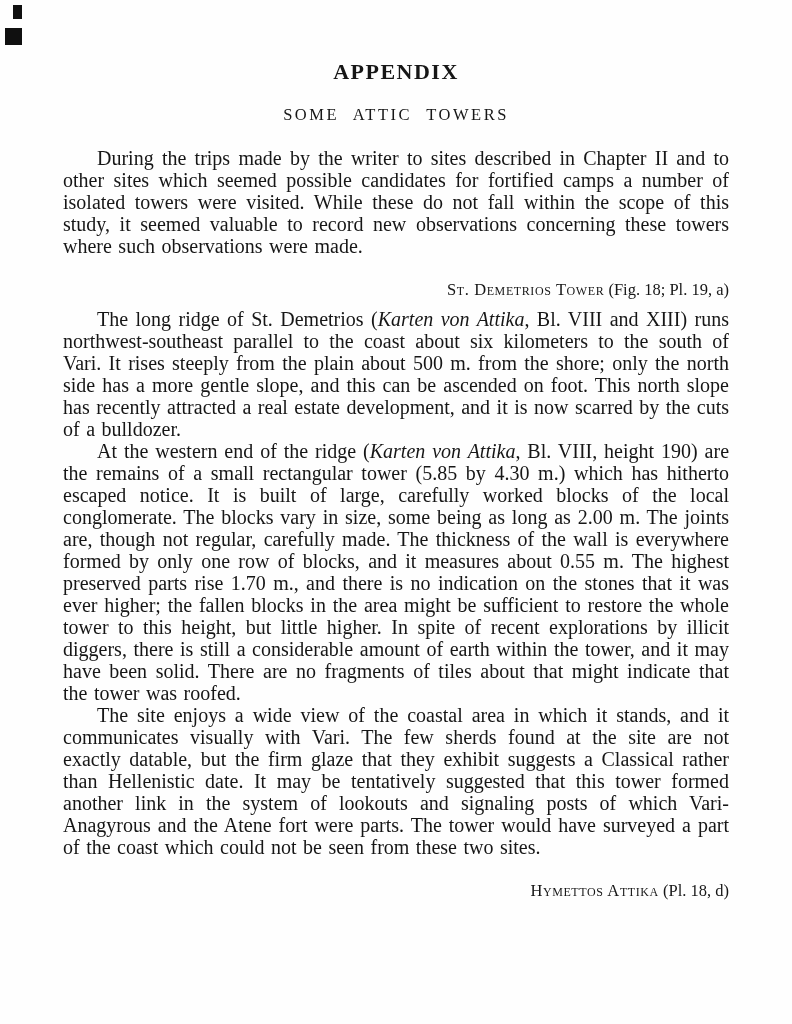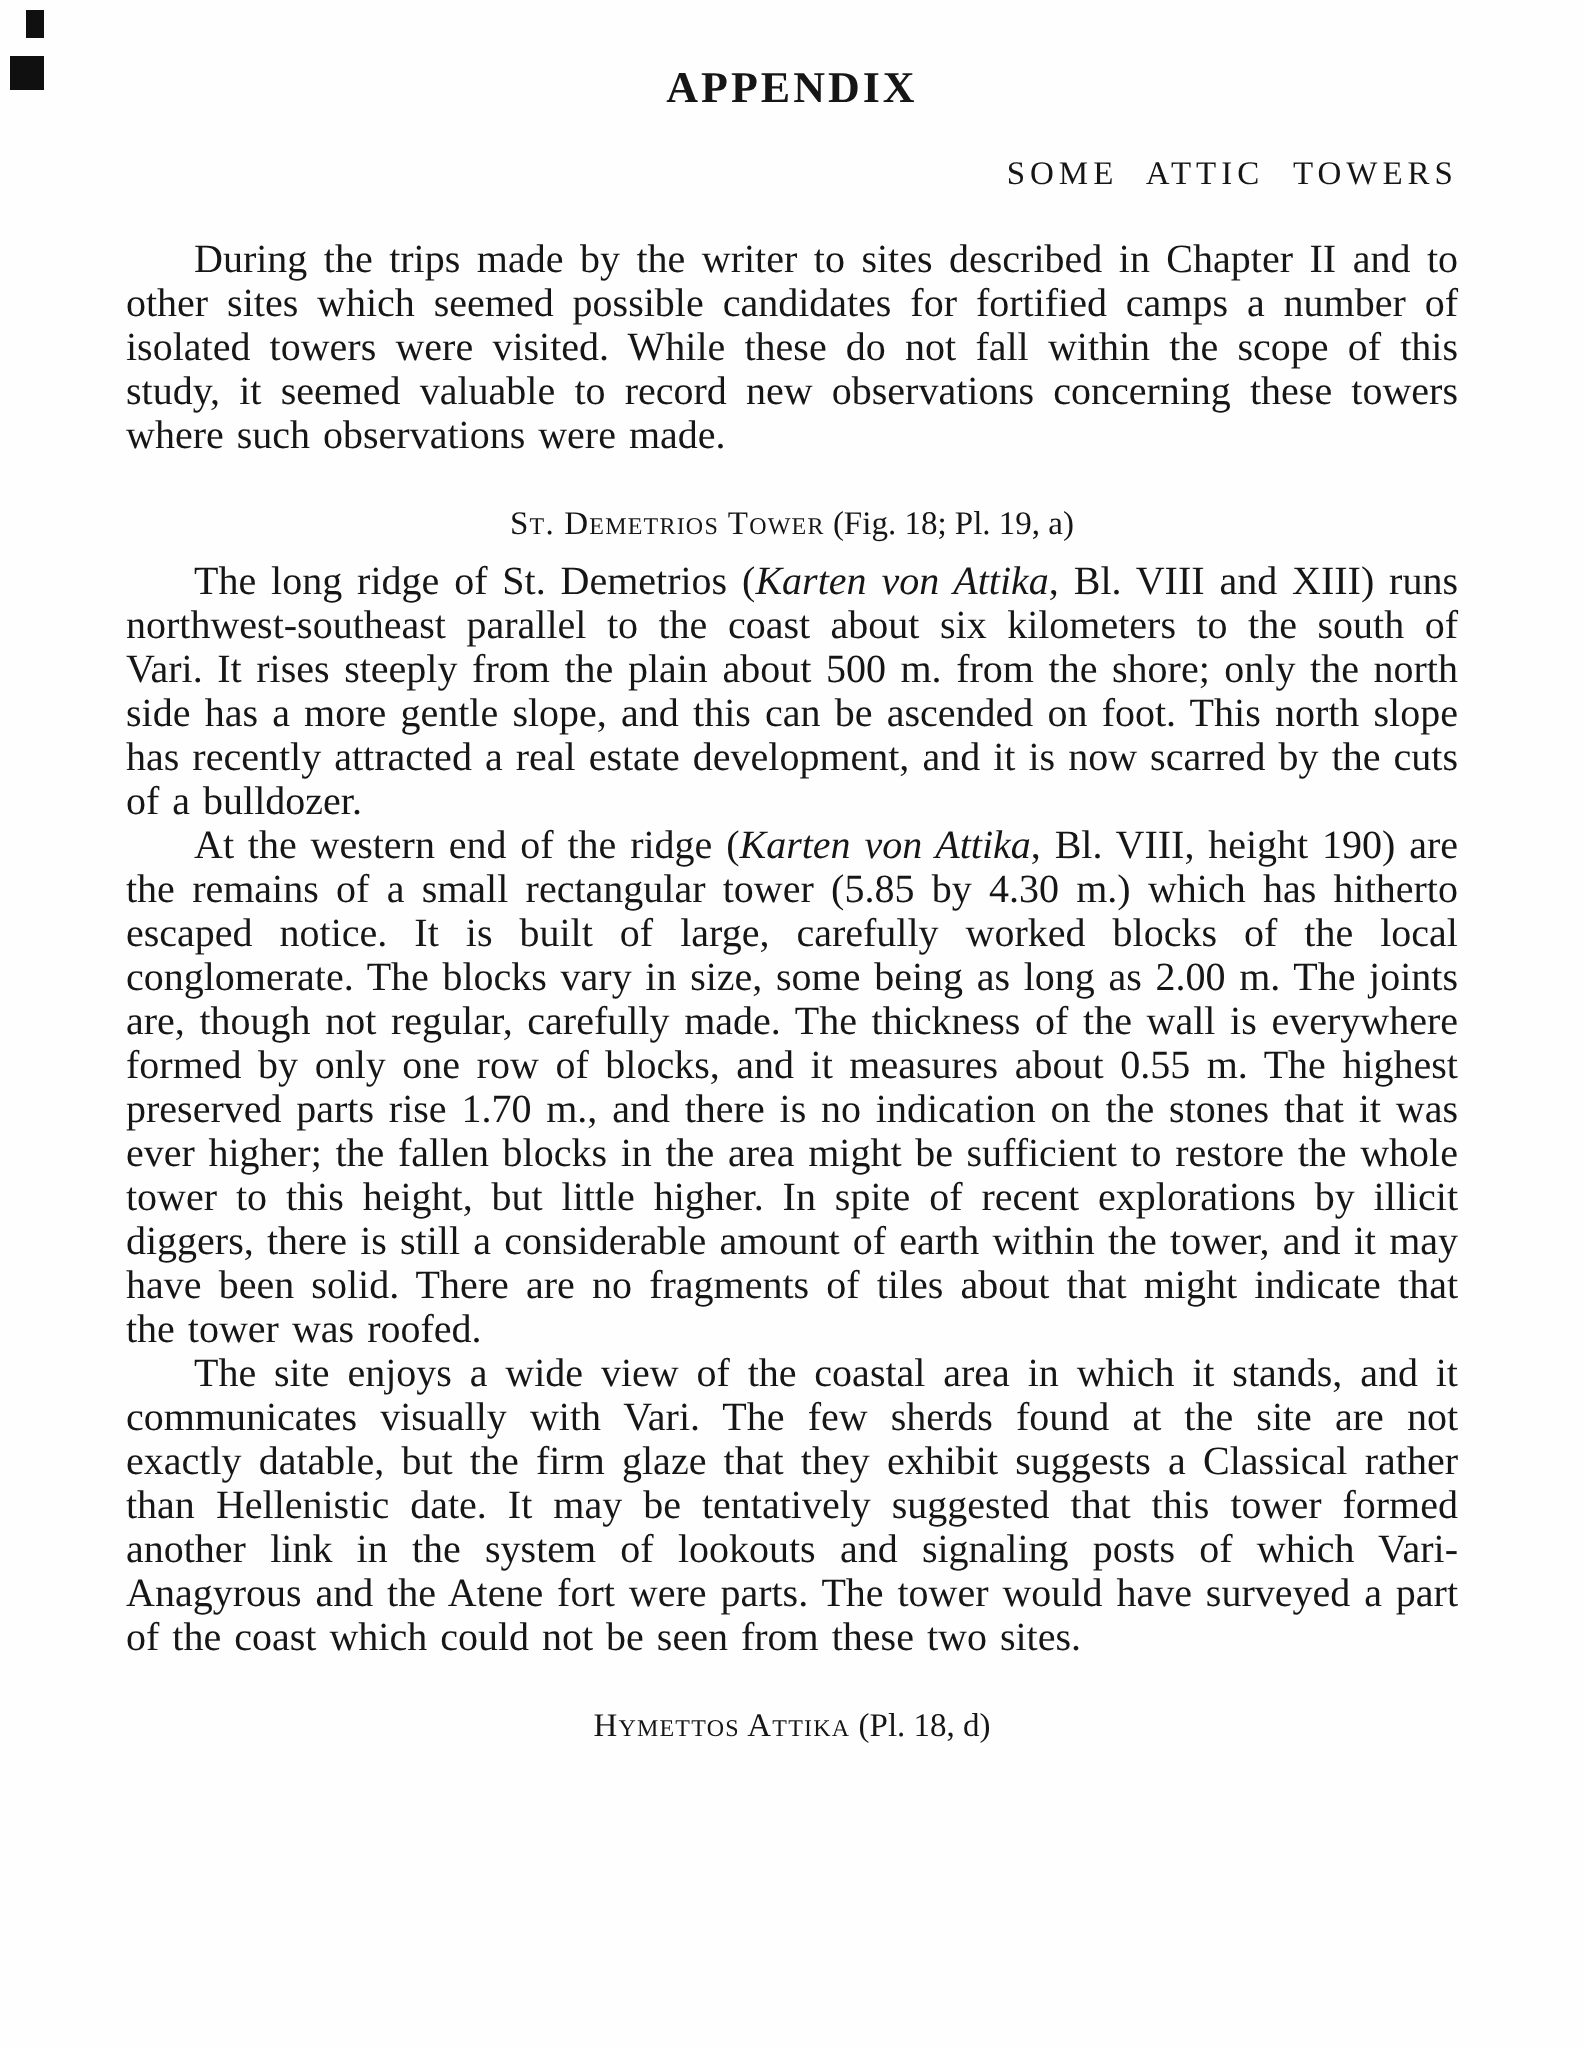--- a/index.html
+++ b/index.html
@@ -17,7 +17,7 @@
     font-family: "Liberation Serif", "DejaVu Serif", serif;
     overflow: hidden;
     box-sizing: border-box;
-    padding: 32px 63px 0 63px;
+    padding: 60px 63px 0 63px;
   }
   .artifact {
     position: absolute;

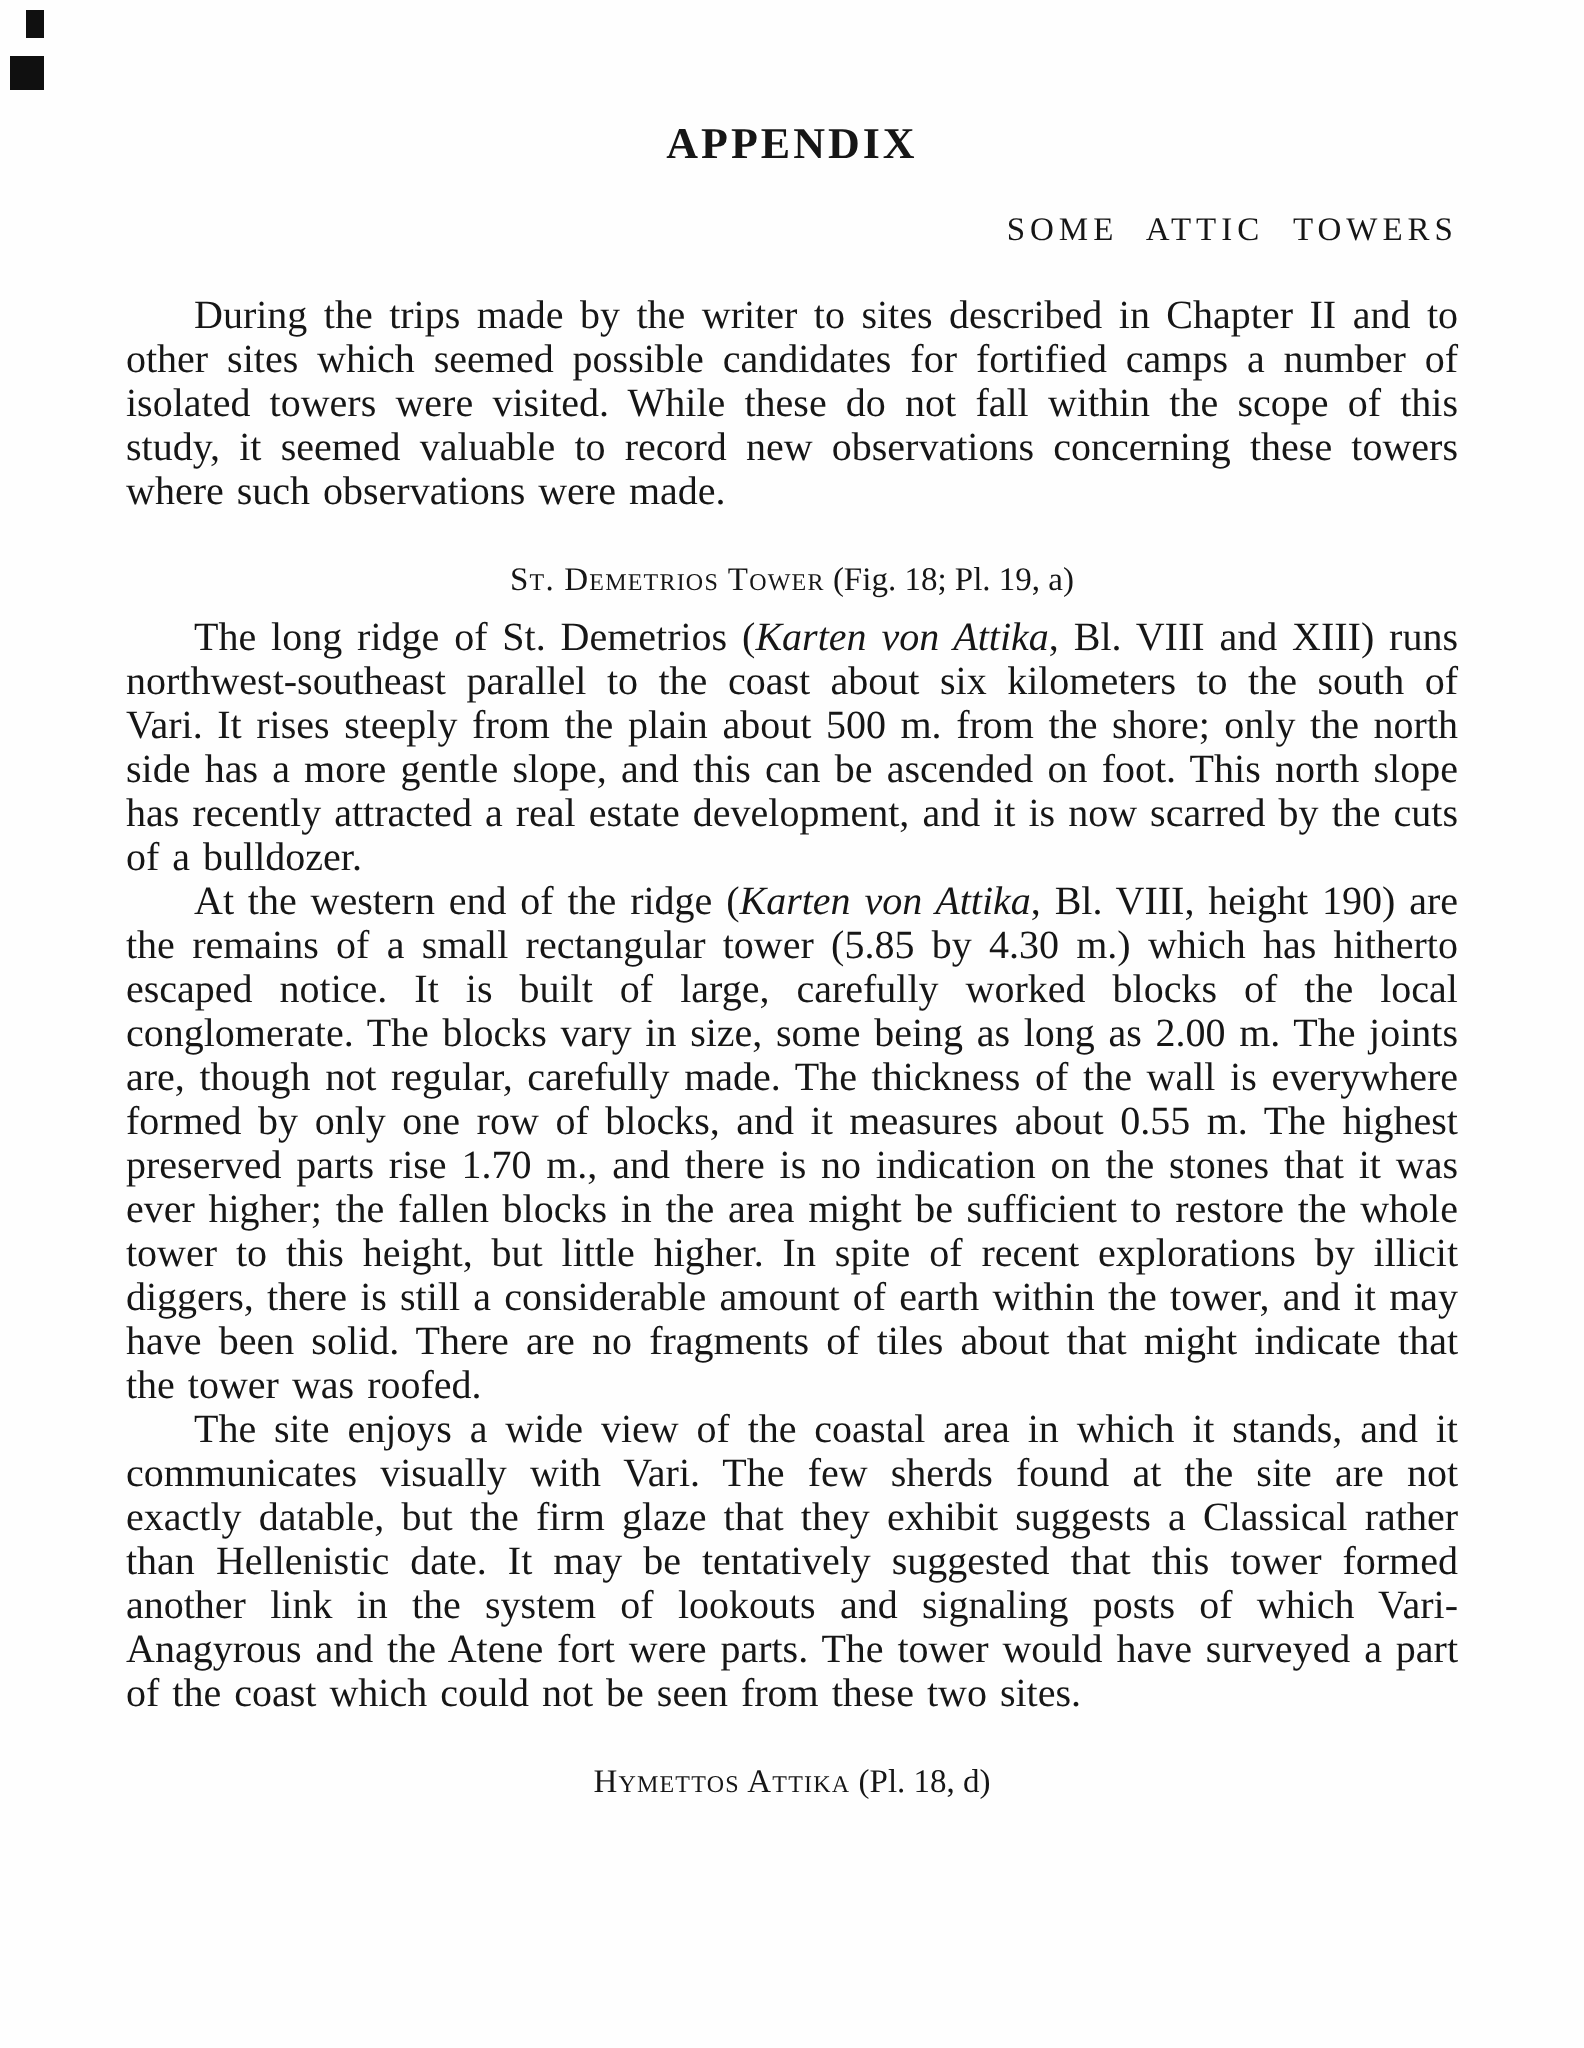--- a/index.html
+++ b/index.html
@@ -36,7 +36,7 @@
   }
   .subtitle {
     margin: 22px 0 0 0;
-    text-align: right;
+    text-align: center;
     font-size: 16.5px;
     font-weight: 400;
     letter-spacing: 2.5px;

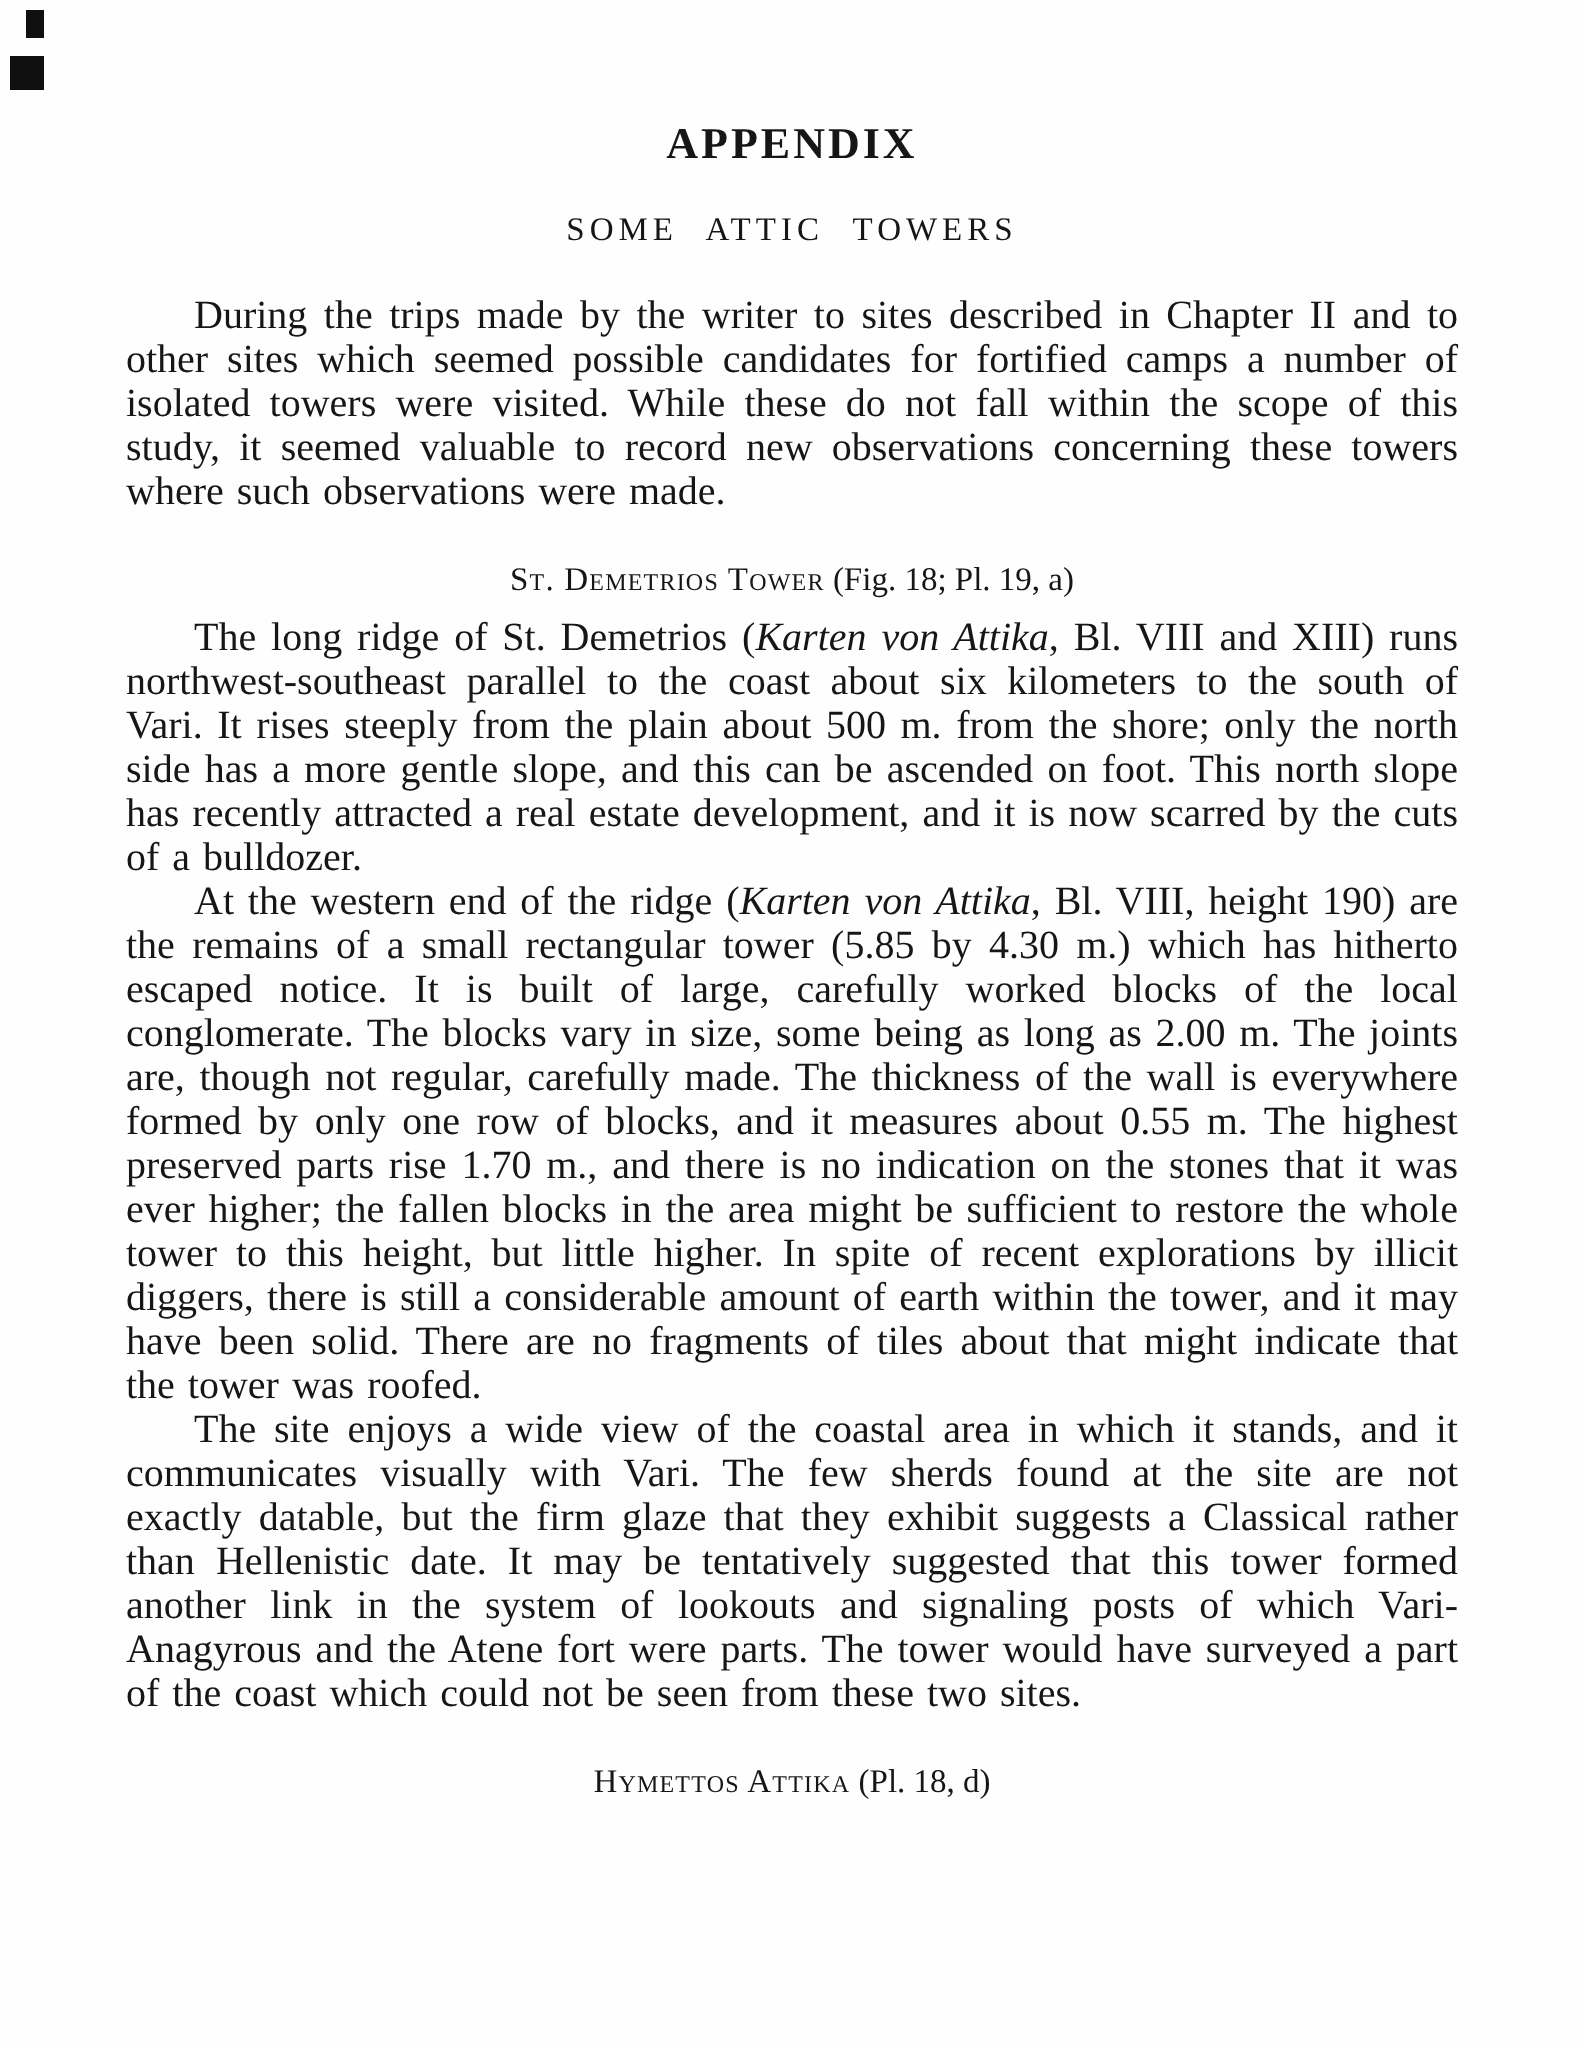--- a/index.html
+++ b/index.html
@@ -59,7 +59,7 @@
     font-size: 16.5px;
     font-weight: 400;
     line-height: 22px;
-    text-align: center;
+    text-align: right;
   }
   .sc {
     font-variant: small-caps;

